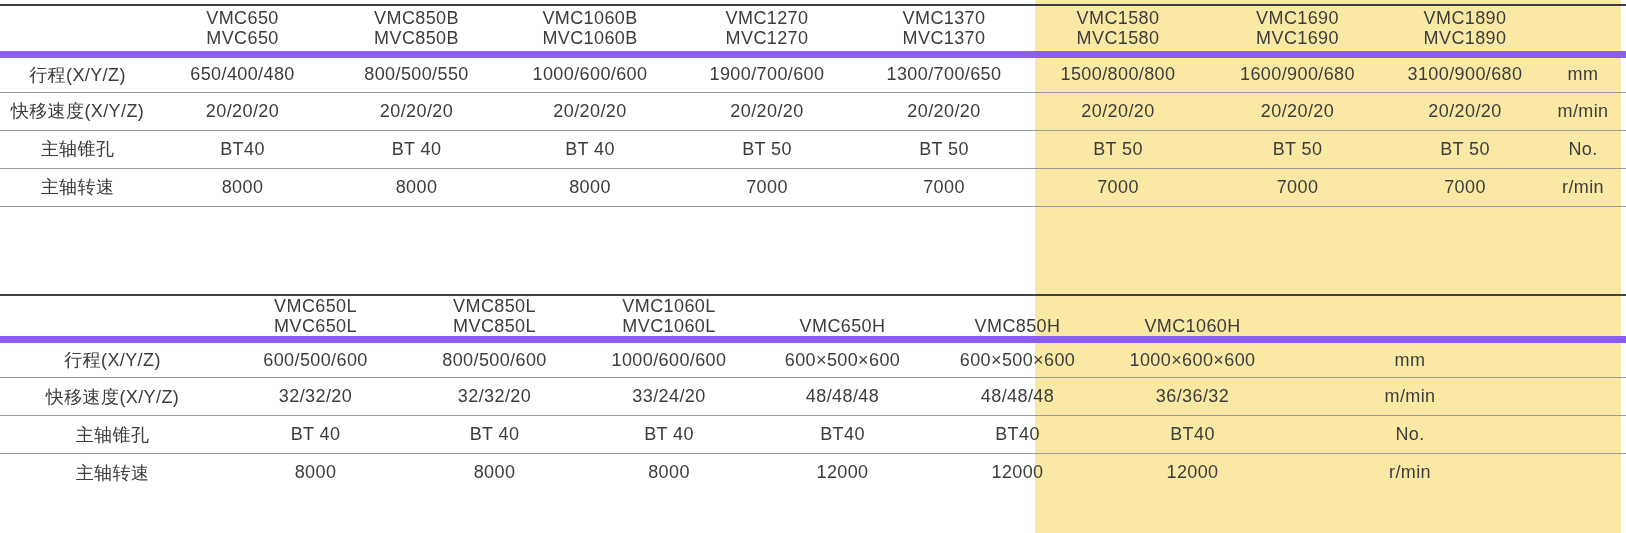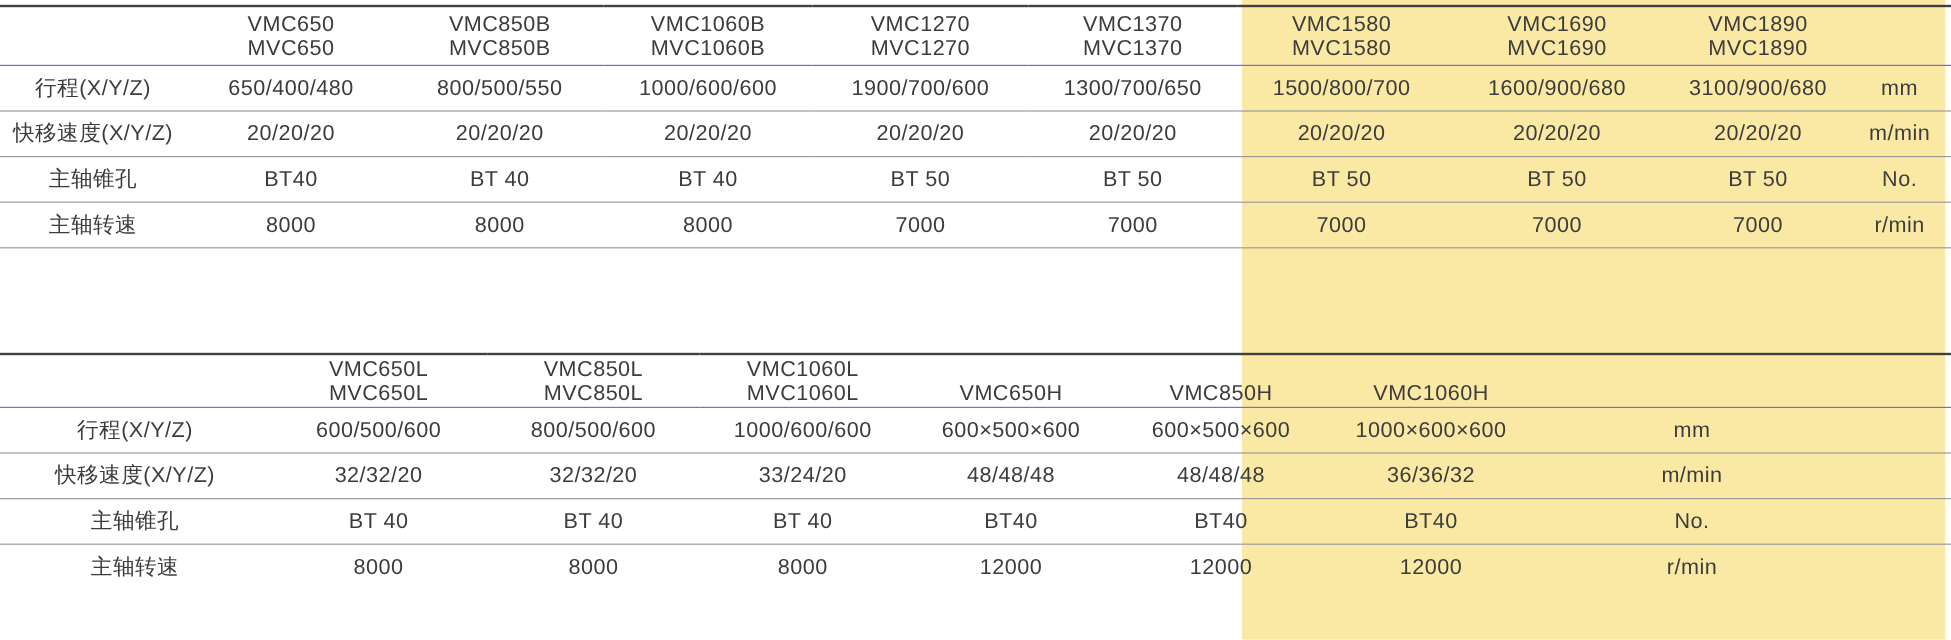--- a/index.html
+++ b/index.html
@@ -26,7 +26,7 @@
     vertical-align:middle;font-size:18px;letter-spacing:0.4px;
     white-space:nowrap;overflow:visible;
   }
-  table.spec thead tr{border-bottom:1px solid #8b5cf6;}
+  table.spec thead tr{border-bottom:7px solid #8b5cf6;}
   #t1 thead tr{height:49px;}
   #t2 thead tr{height:44px;}
   table.spec tbody tr{height:38px;border-bottom:1px solid #9b9b9b;}

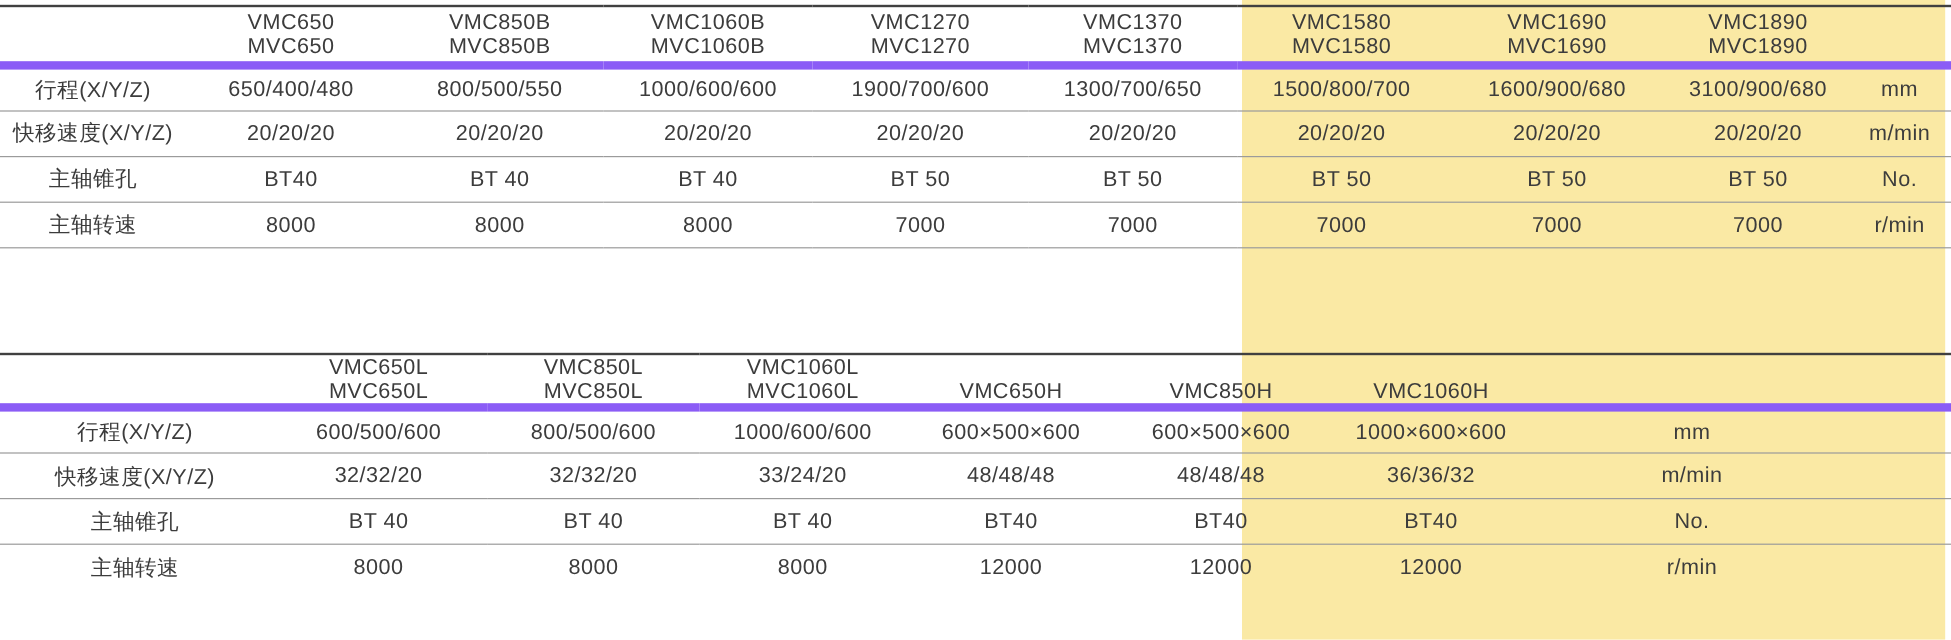--- a/index.html
+++ b/index.html
@@ -99,7 +99,7 @@
         <td>1000/600/600</td>
         <td>1900/700/600</td>
         <td>1300/700/650</td>
-        <td>1500/800/700</td>
+        <td>1500/800/800</td>
         <td>1600/900/680</td>
         <td>3100/900/680</td>
         <td>mm</td>

